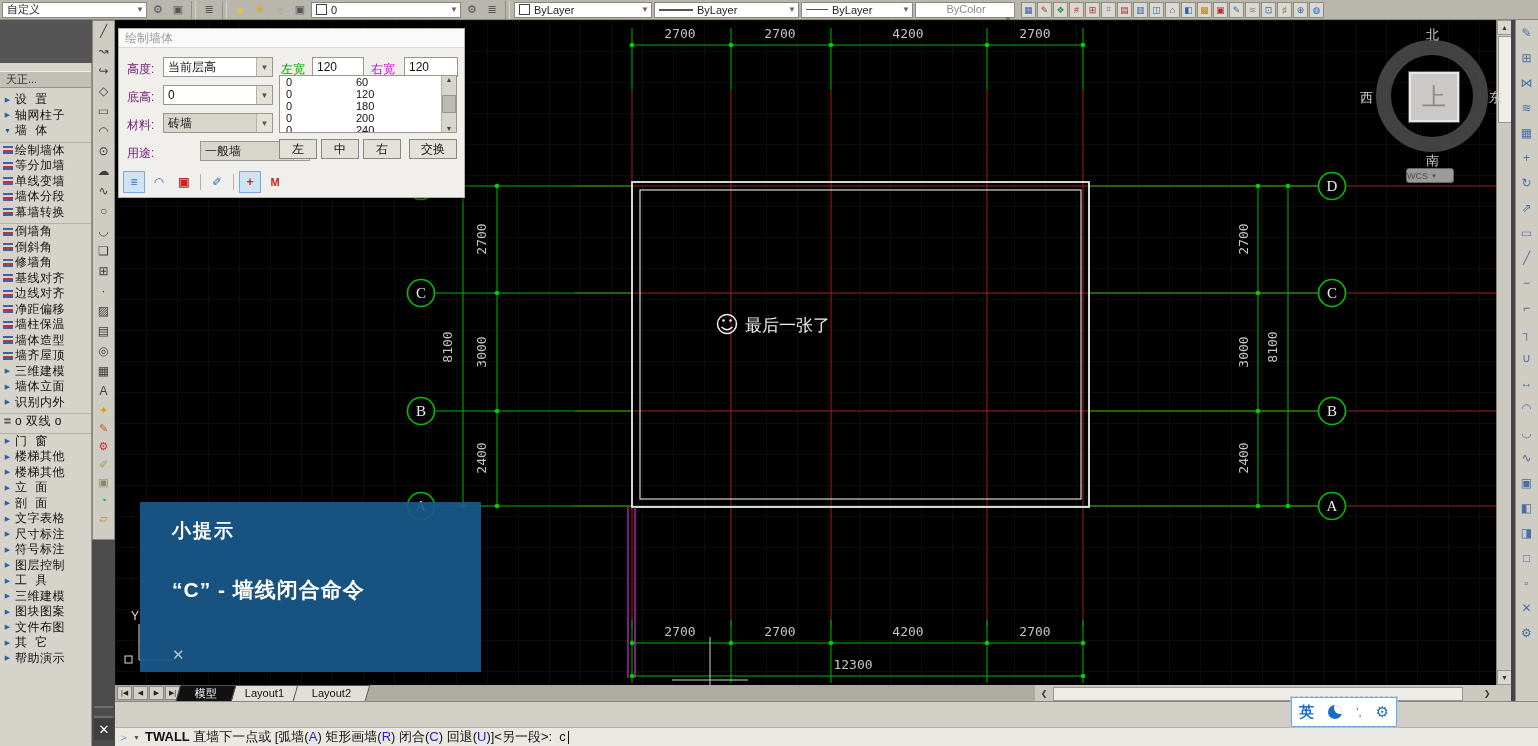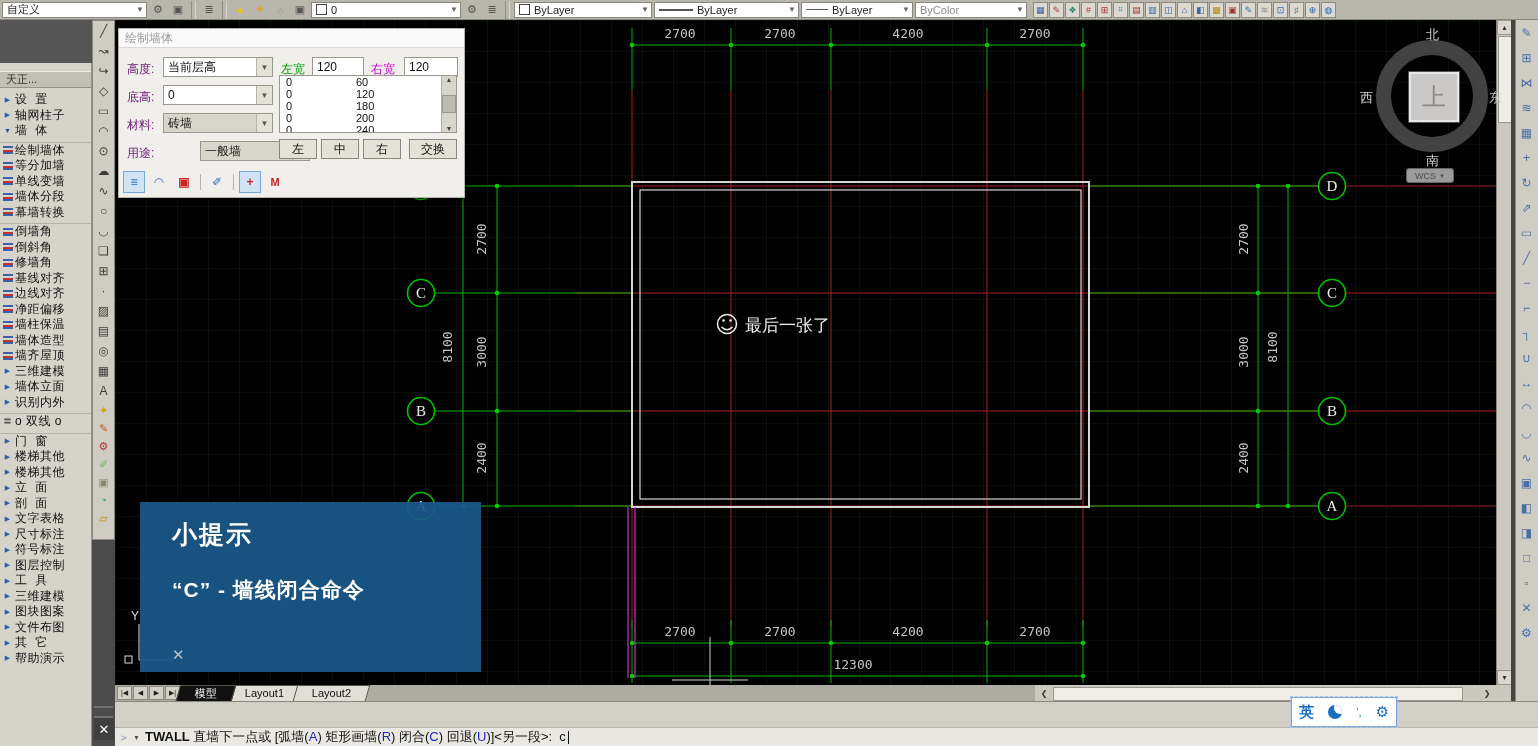--- a/index.html
+++ b/index.html
@@ -185,7 +185,7 @@
     <span>ByLayer</span>
     <span class="arr">▼</span>
   </div>
-  <div class="combo" style="width:112px;color:#8a8a8a;">
+  <div class="combo" style="width:100px;color:#8a8a8a;flex-direction:column;">
     <span>ByColor</span>
     <span class="arr">▼</span>
   </div>

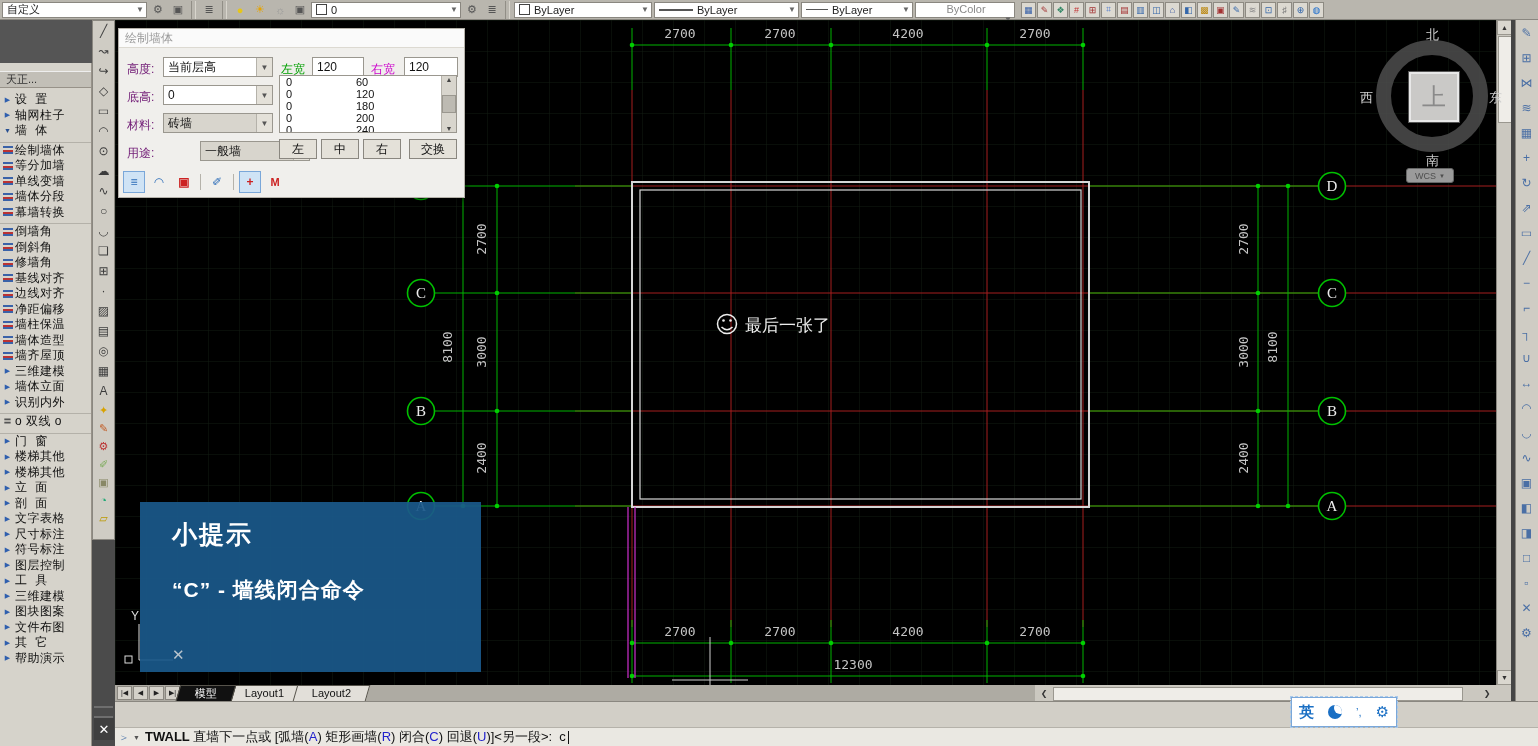--- a/index.html
+++ b/index.html
@@ -97,7 +97,7 @@
                border:2px solid #e8e8e8;outline:1px solid #555;display:flex;align-items:center;justify-content:center;
                font-size:24px;color:#8a8a8a;}
   #wcs{left:1406px;top:168px;width:46px;height:13px;background:#9b9b9b;border:1px solid #666;border-radius:3px;
-       font-size:9px;color:#4e4e4e;display:flex;align-items:center;justify-content:center;gap:3px;z-index:20;}
+       font-size:9px;color:#4e4e4e;display:flex;align-items:center;justify-content:flex-start;gap:3px;z-index:20;}
   #wcs .arr{font-size:6px;}
 
   

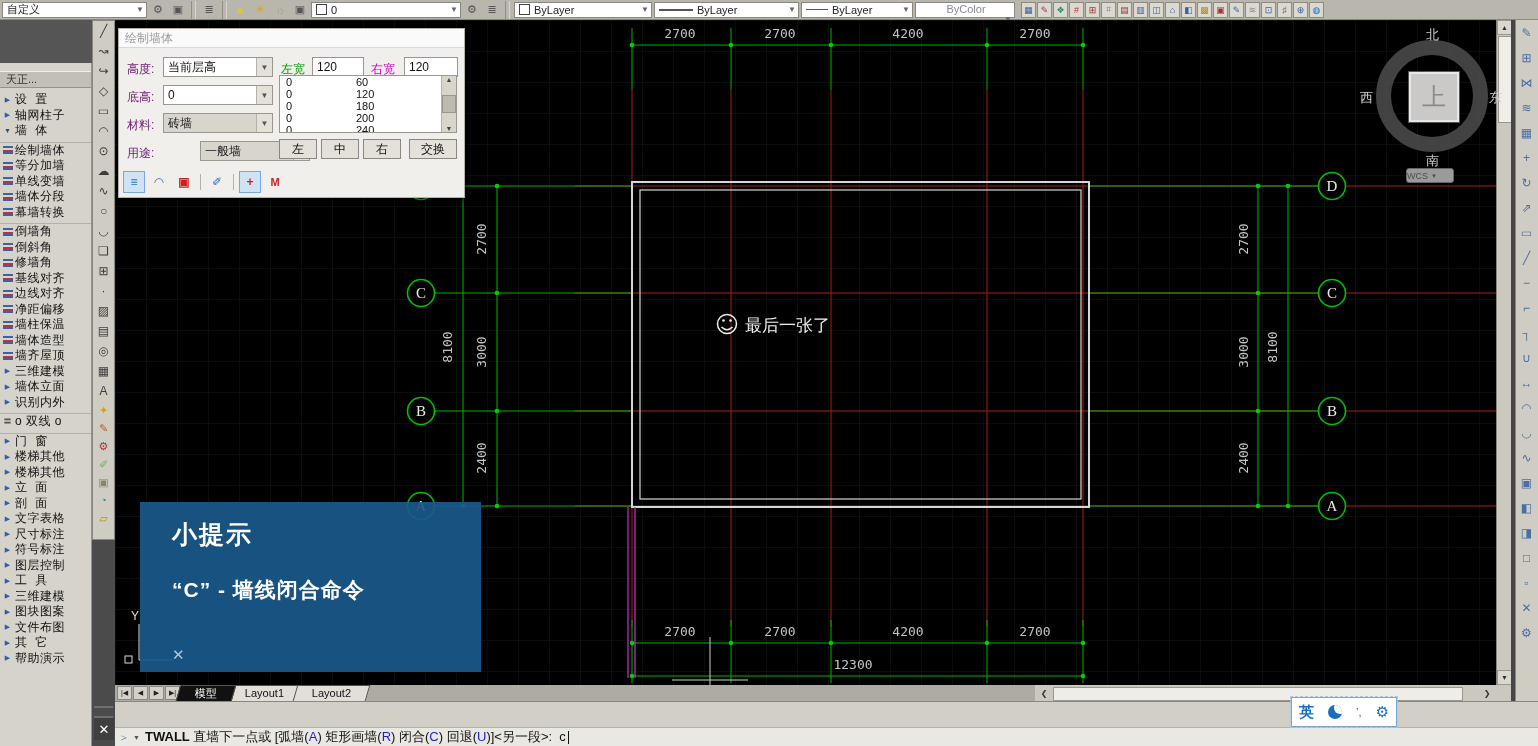--- a/index.html
+++ b/index.html
@@ -84,7 +84,7 @@
 
   
   #tip{left:140px;top:502px;width:341px;height:170px;background:rgba(26,88,138,.93);z-index:30;color:#fff;}
-  #tip-title{position:absolute;left:32px;top:16px;font-size:25px;font-weight:bold;letter-spacing:2px;}
+  #tip-title{position:absolute;left:32px;top:16px;font-size:19px;font-weight:bold;letter-spacing:2px;}
   #tip-body{position:absolute;left:32px;top:74px;font-size:21px;font-weight:bold;letter-spacing:1px;}
   #tip-x{position:absolute;left:32px;bottom:8px;font-size:15px;color:#b9c4cc;}
 

